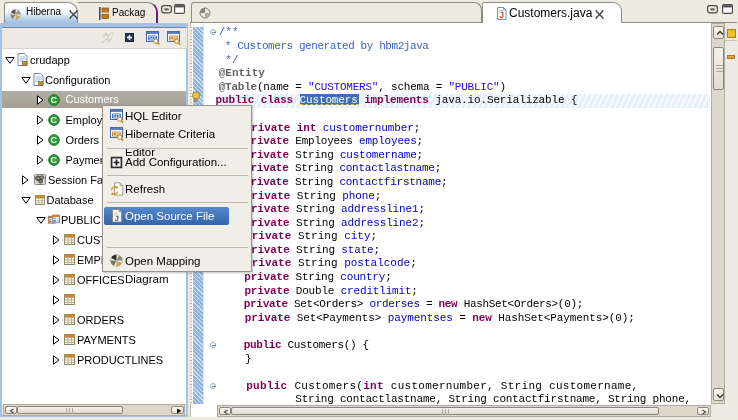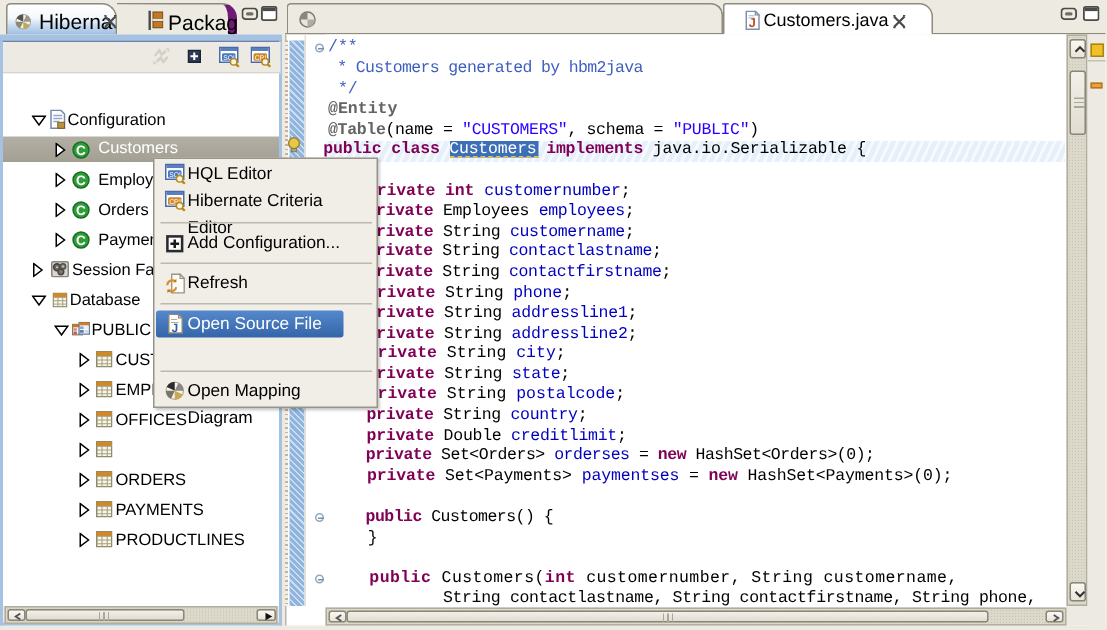--- a/index.html
+++ b/index.html
@@ -11,7 +11,7 @@
   border:1px solid #8E8B80; border-bottom:none; border-radius:3px 10px 0 0; }
 #ltab2 { left:78px; top:2px; width:80px; height:21px; background:#EDEAE2;
   border-top:1px solid #8E8B80; border-right:6px solid #701a75; border-radius:0 10px 0 0; }
-.tabtxt { font-size:14px; color:#000; }
+.tabtxt { font-size:10px; color:#000; }
 #lband { left:0; top:23px; width:188px; height:4px; background:#A5C2E3; }
 #lbandline { left:0; top:27px; width:188px; height:1px; background:#6885B2; }
 #ltoolbar { left:2px; top:28px; width:185px; height:21px; background:#EDEAE3; border-bottom:1px solid #D8D4CB;}

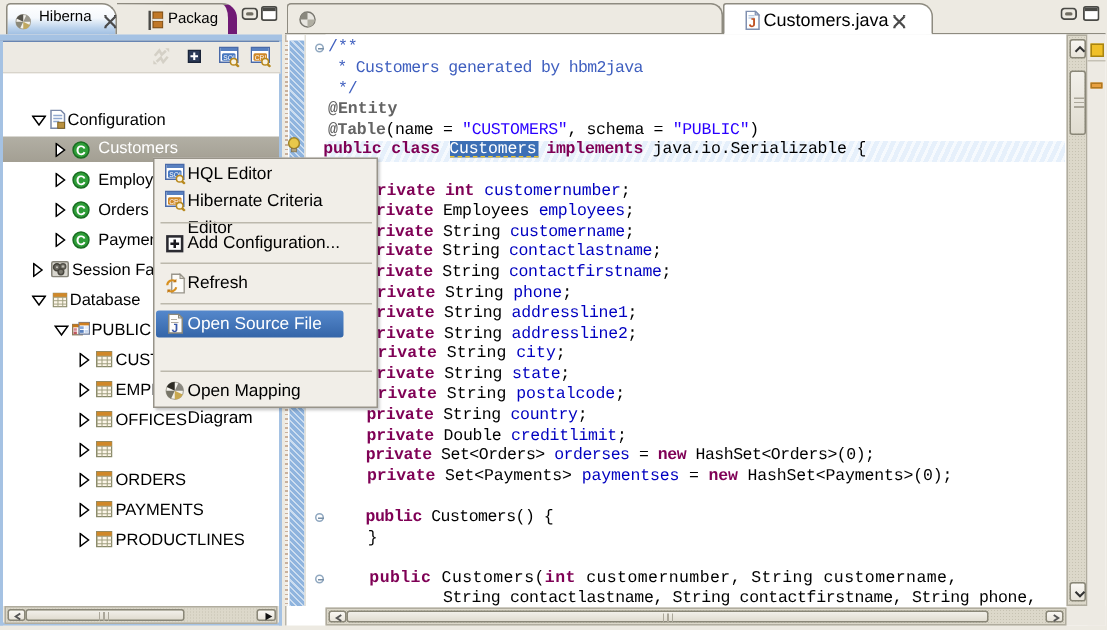--- a/index.html
+++ b/index.html
@@ -10,7 +10,7 @@
   background:linear-gradient(#FFFFFF 0%, #F4F8FC 45%, #BCD3EC 78%, #A0BFE2 100%);
   border:1px solid #8E8B80; border-bottom:none; border-radius:3px 10px 0 0; }
 #ltab2 { left:78px; top:2px; width:80px; height:21px; background:#EDEAE2;
-  border-top:1px solid #8E8B80; border-right:6px solid #701a75; border-radius:0 10px 0 0; }
+  border-top:1px solid #8E8B80; border-right:2px solid #701a75; border-radius:0 10px 0 0; }
 .tabtxt { font-size:10px; color:#000; }
 #lband { left:0; top:23px; width:188px; height:4px; background:#A5C2E3; }
 #lbandline { left:0; top:27px; width:188px; height:1px; background:#6885B2; }

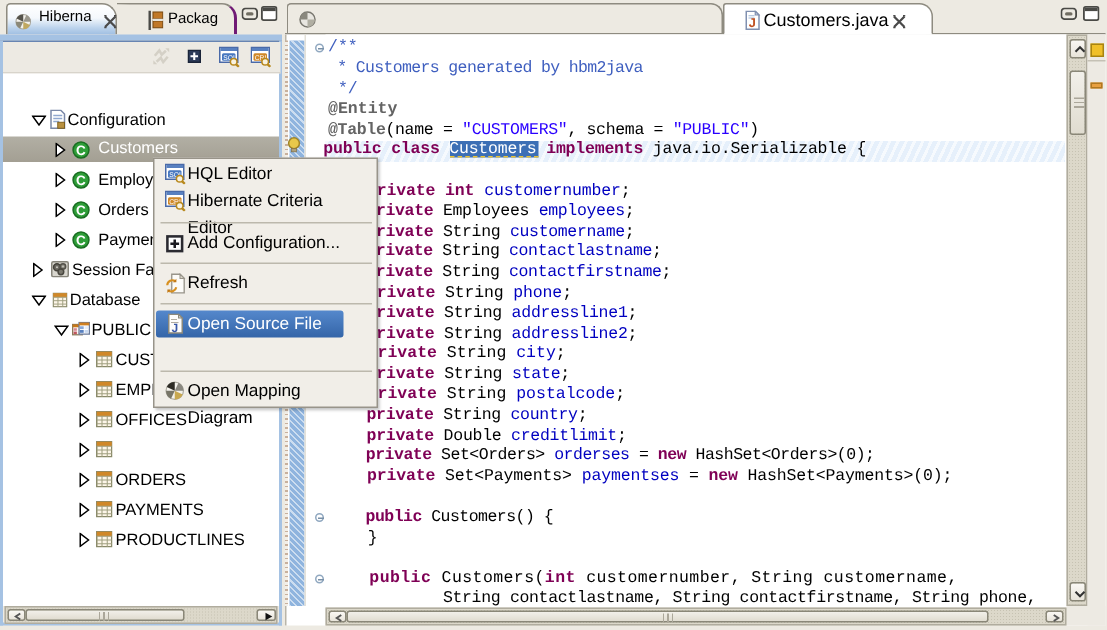--- a/index.html
+++ b/index.html
@@ -142,6 +142,17 @@
 <div class="abs" id="lview-border-b"></div>
 <div class="abs" id="ltoolbar"></div>
 <div class="abs" id="ltree">
+  <div class="trow" style="top:1px">
+    <svg style="left:3px;top:6px" width="10" height="9" viewBox="0 0 10 9">
+        <path d="M0.8 1.5 h8.4 l-4.2 5.8 z" fill="#fff" stroke="#000" stroke-width="1"></path>
+      </svg>
+    <svg style="left:15px;top:3px" width="11" height="13" viewBox="0 0 11 13">
+        <path d="M1 0.5 h6.5 l2.5 2.5 v9.5 h-9 z" fill="#fff" stroke="#7A88A8"></path>
+        <path d="M2.5 4 h6 M2.5 6 h6 M2.5 8 h4" stroke="#90A8D0" stroke-width="0.9"></path>
+        <rect x="5.5" y="8.5" width="4.5" height="4" fill="#B89040" stroke="#7A5A18" stroke-width="0.6"></rect>
+      </svg>
+    <span class="lbl" style="left:28px">crudapp</span>
+  </div>
   <div class="trow" style="top:21px">
     <svg style="left:18.5px;top:6px" width="10" height="9" viewBox="0 0 10 9">
         <path d="M0.8 1.5 h8.4 l-4.2 5.8 z" fill="#fff" stroke="#000" stroke-width="1"></path>

